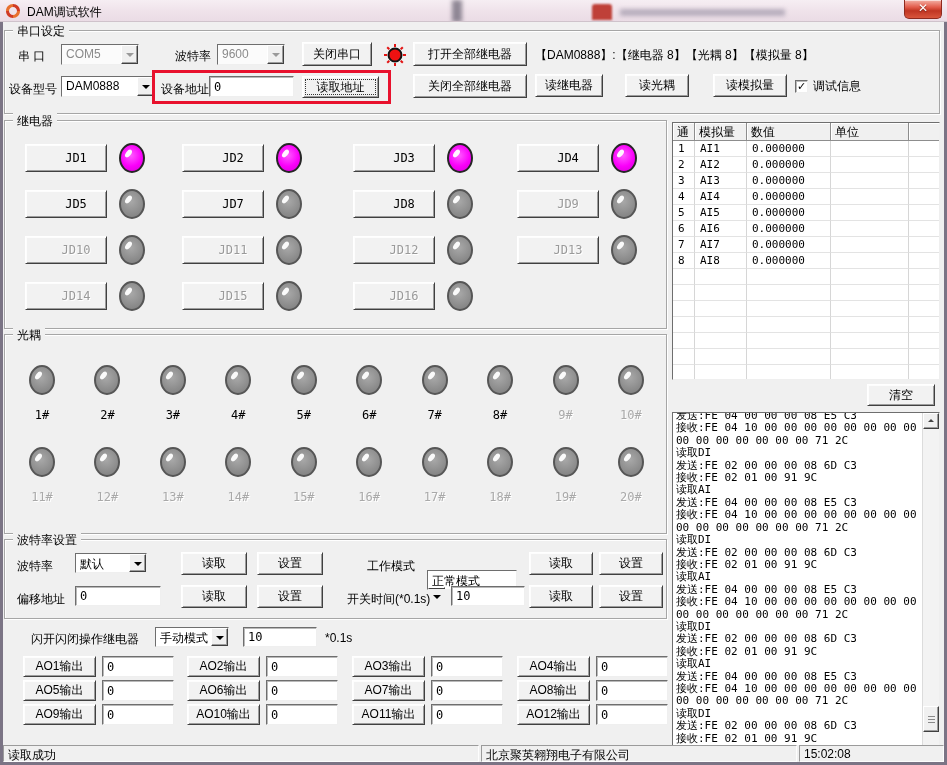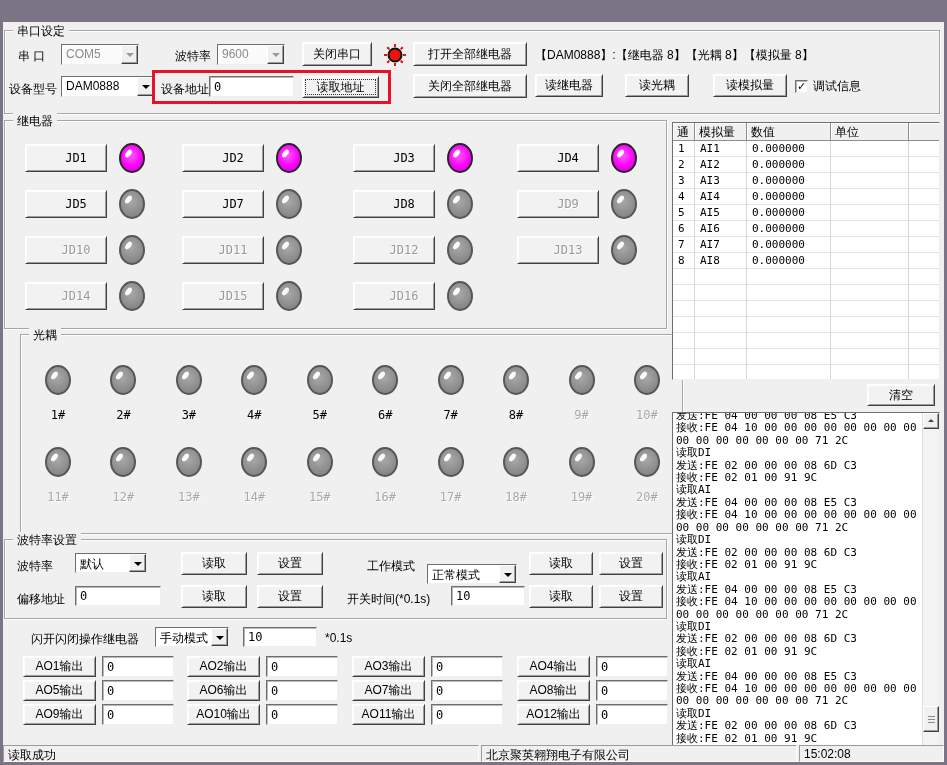--- a/index.html
+++ b/index.html
@@ -134,6 +134,19 @@
 
 <div class="window">
 
+  <div class="titlebar">
+    <svg class="app-icon" viewBox="0 0 16 16">
+      <path d="M8 1c4 0 7 3 7 7h-3c0-2.2-1.8-4-4-4z" fill="#d03a24"></path>
+      <path d="M8 15c-4 0-7-3-7-7h3c0 2.2 1.8 4 4 4z" fill="#d03a24"></path>
+      <path d="M1 8c0-4 3-7 7-7v3C5.8 4 4 5.8 4 8z" fill="#e8702e"></path>
+      <path d="M15 8c0 4-3 7-7 7v-3c2.2 0 4-1.8 4-4z" fill="#e8702e"></path>
+    </svg>
+    <span class="title-text">DAM调试软件</span>
+    <div class="smear smear-bar"></div>
+    <div class="smear-house" style="position:absolute;"></div>
+    <div class="smear smear-text"></div>
+    <div class="close-btn">✕</div>
+  </div>
 
   <div class="frame">
   <div class="main">

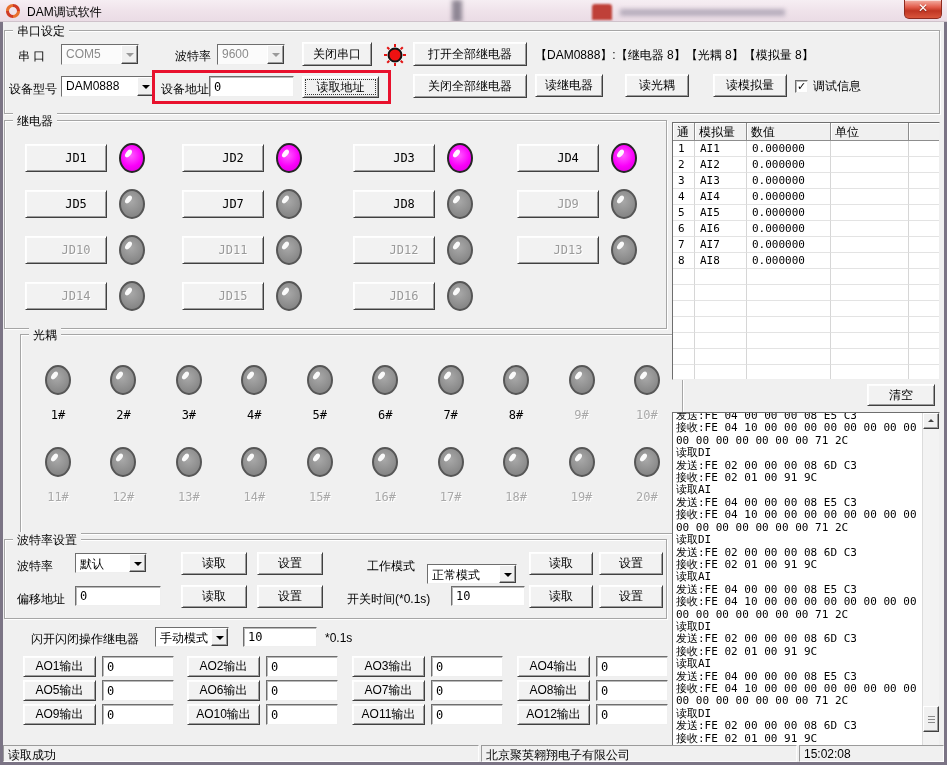--- a/index.html
+++ b/index.html
@@ -274,7 +274,7 @@
           </div>
     </div>
 
-    <div class="group" style="left:1px; top:312px; width:663px; height:200px;margin-left:16px;">
+    <div class="group" style="left:1px; top:312px; width:663px; height:200px;">
       <span class="legend">光耦</span>
       <div class="opto-row" style="top:30px;">
             <div class="opto-unit">

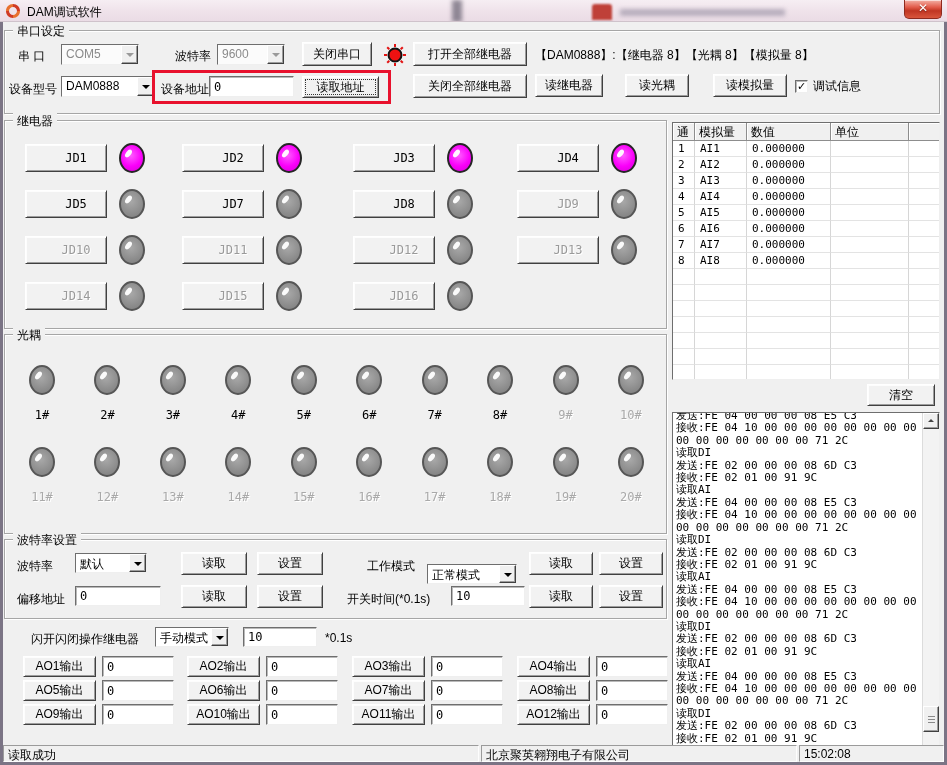--- a/index.html
+++ b/index.html
@@ -374,7 +374,7 @@
       <button class="btn" style="left:252px; top:12px; width:66px; height:23px;">设置</button>
 
       <span class="lbl" style="left:362px; top:18px;">工作模式</span>
-      <div class="combo" style="left:422px; top:24px; width:90px; height:20px;">
+      <div class="combo" style="left:422px; top:30px; width:90px; height:20px;flex-direction:column;">
         <span class="field">正常模式</span>
         <span class="arrow"></span>
       </div>

